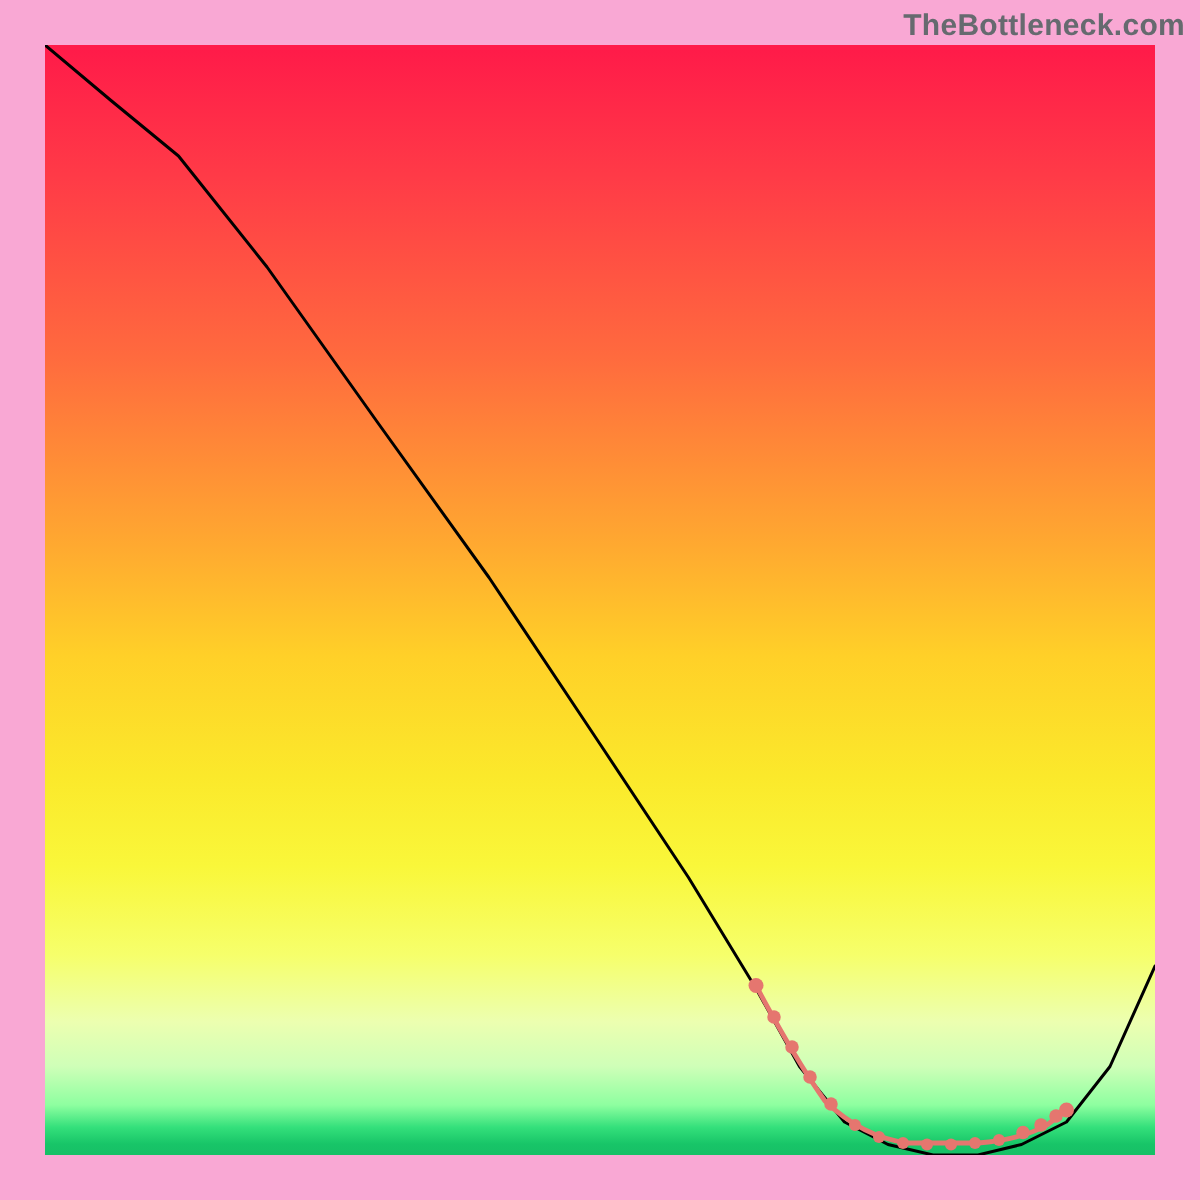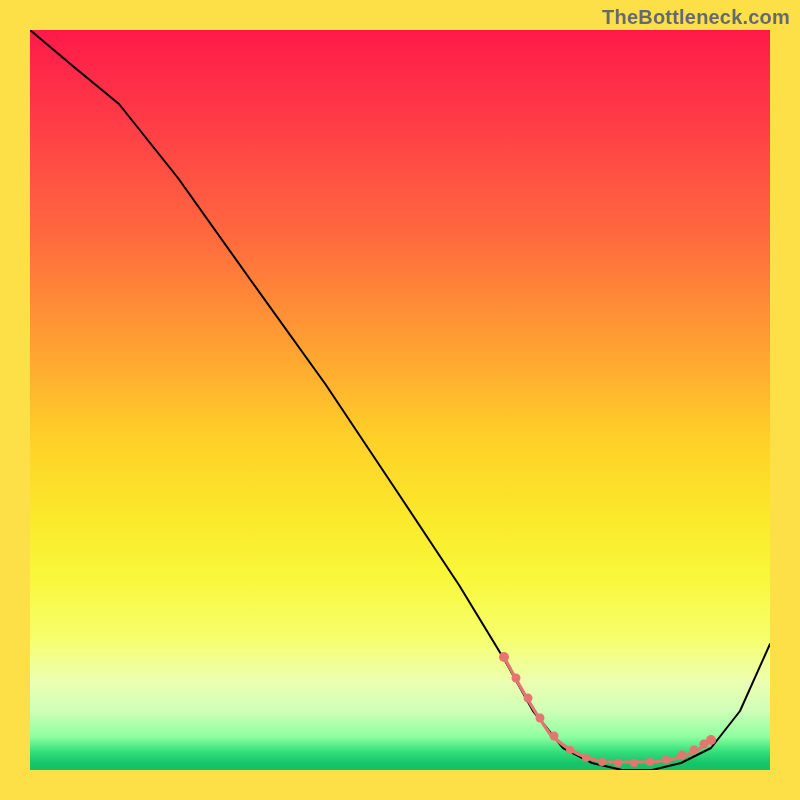--- a/index.html
+++ b/index.html
@@ -15,7 +15,7 @@
     position: relative;
     width: 800px;
     height: 800px;
-    background: #fde047;
+    background: #f9a8d4;
   }
   .watermark {
     position: absolute;

